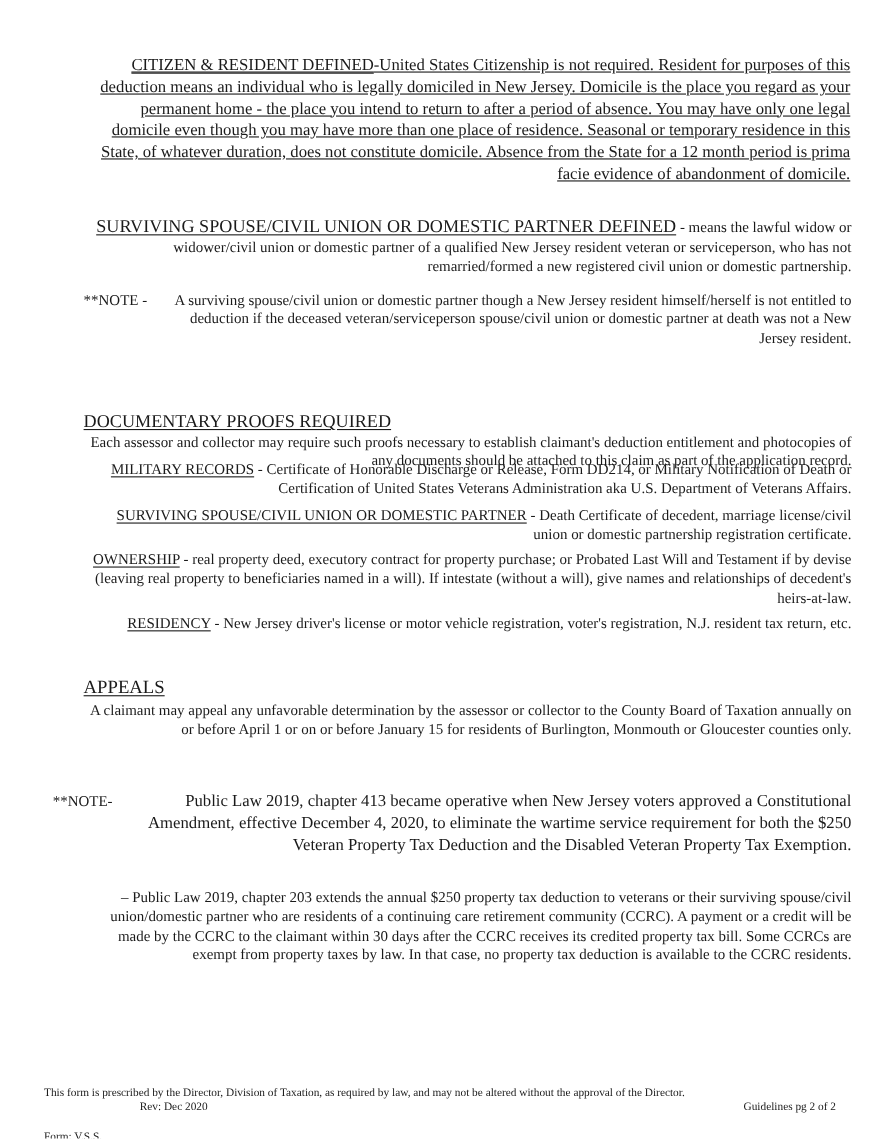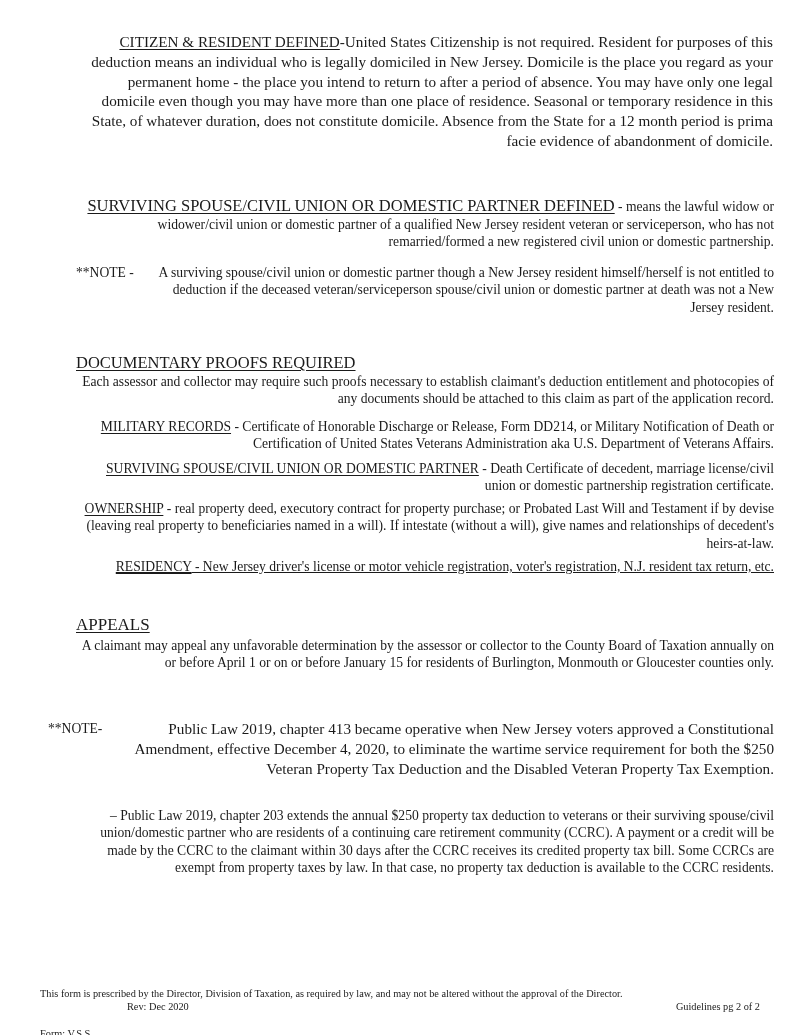--- a/index.html
+++ b/index.html
@@ -14,7 +14,7 @@
     .small { font-size: 13.6px; line-height: 17.4px; text-align: justify; }
     .p { margin: 0; text-align: right; }
 
-    #s-citizen { left: 76px; top: 32px; width: 697px; }
+    #s-citizen { left: 76px; top: 50px; width: 697px; text-decoration: underline; }
     #s-spouse { left: 76px; top: 196px; width: 698px; }
     #s-note1 { left: 76px; top: 264px; width: 698px; }
     #s-note1 .lbl { position: absolute; left: 0; top: 0; width: 72px; }

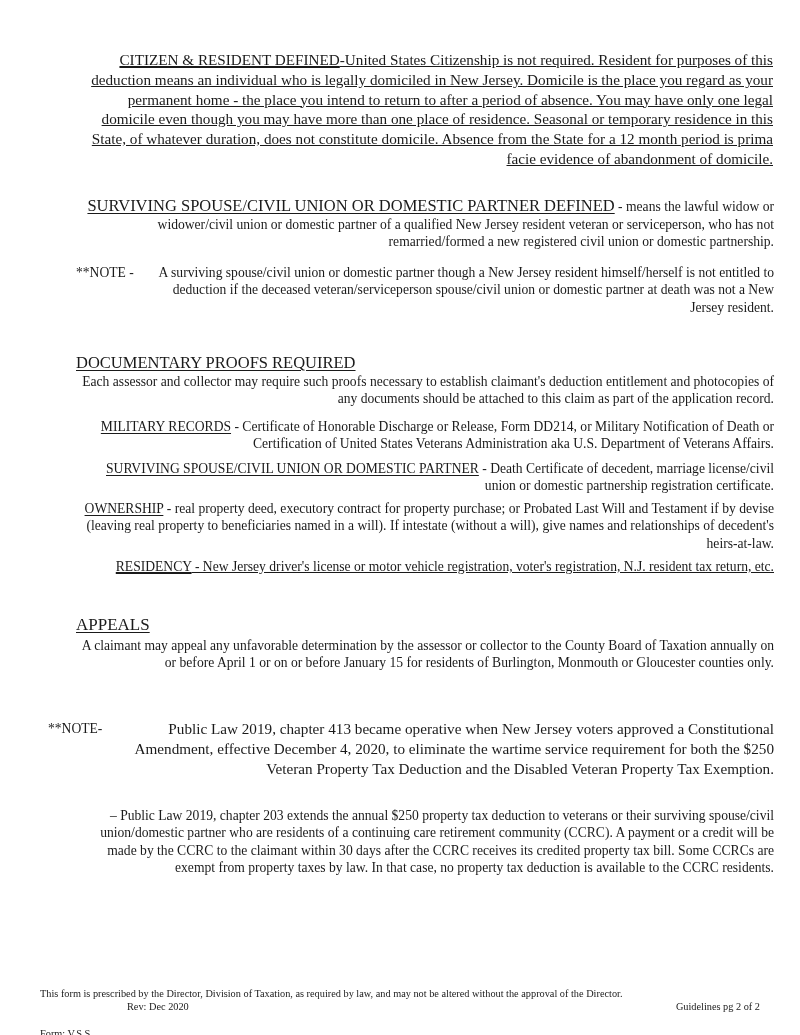--- a/index.html
+++ b/index.html
@@ -19,7 +19,7 @@
     #s-note1 { left: 76px; top: 264px; width: 698px; }
     #s-note1 .lbl { position: absolute; left: 0; top: 0; width: 72px; }
     #s-note1 .txt { margin-left: 69px; text-indent: 0; }
-    #s-docs { left: 76px; top: 353px; width: 698px; }
+    #s-docs { left: 76px; top: 373px; width: 698px; }
     #s-military { left: 76px; top: 418px; width: 698px; }
     #s-surv2 { left: 76px; top: 460px; width: 698px; }
     #s-owner { left: 76px; top: 500px; width: 698px; }

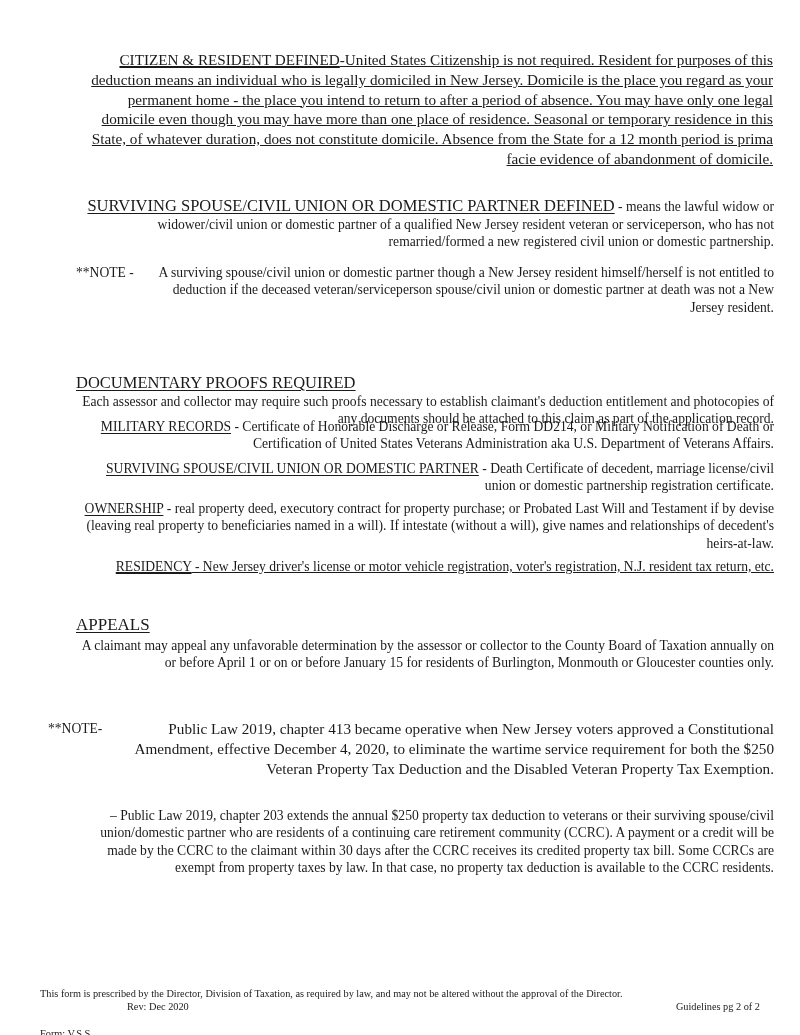--- a/index.html
+++ b/index.html
@@ -23,7 +23,7 @@
     #s-military { left: 76px; top: 418px; width: 698px; }
     #s-surv2 { left: 76px; top: 460px; width: 698px; }
     #s-owner { left: 76px; top: 500px; width: 698px; }
-    #s-resid { left: 76px; top: 558px; width: 698px; text-decoration: underline; }
+    #s-resid { left: 76px; top: 558px; width: 698px; }
     #s-appeals { left: 76px; top: 614px; width: 698px; }
     .heading-big { font-size: 16.5px; line-height: 20px; }
     #s-note2 { left: 48px; top: 719px; width: 726px; }

